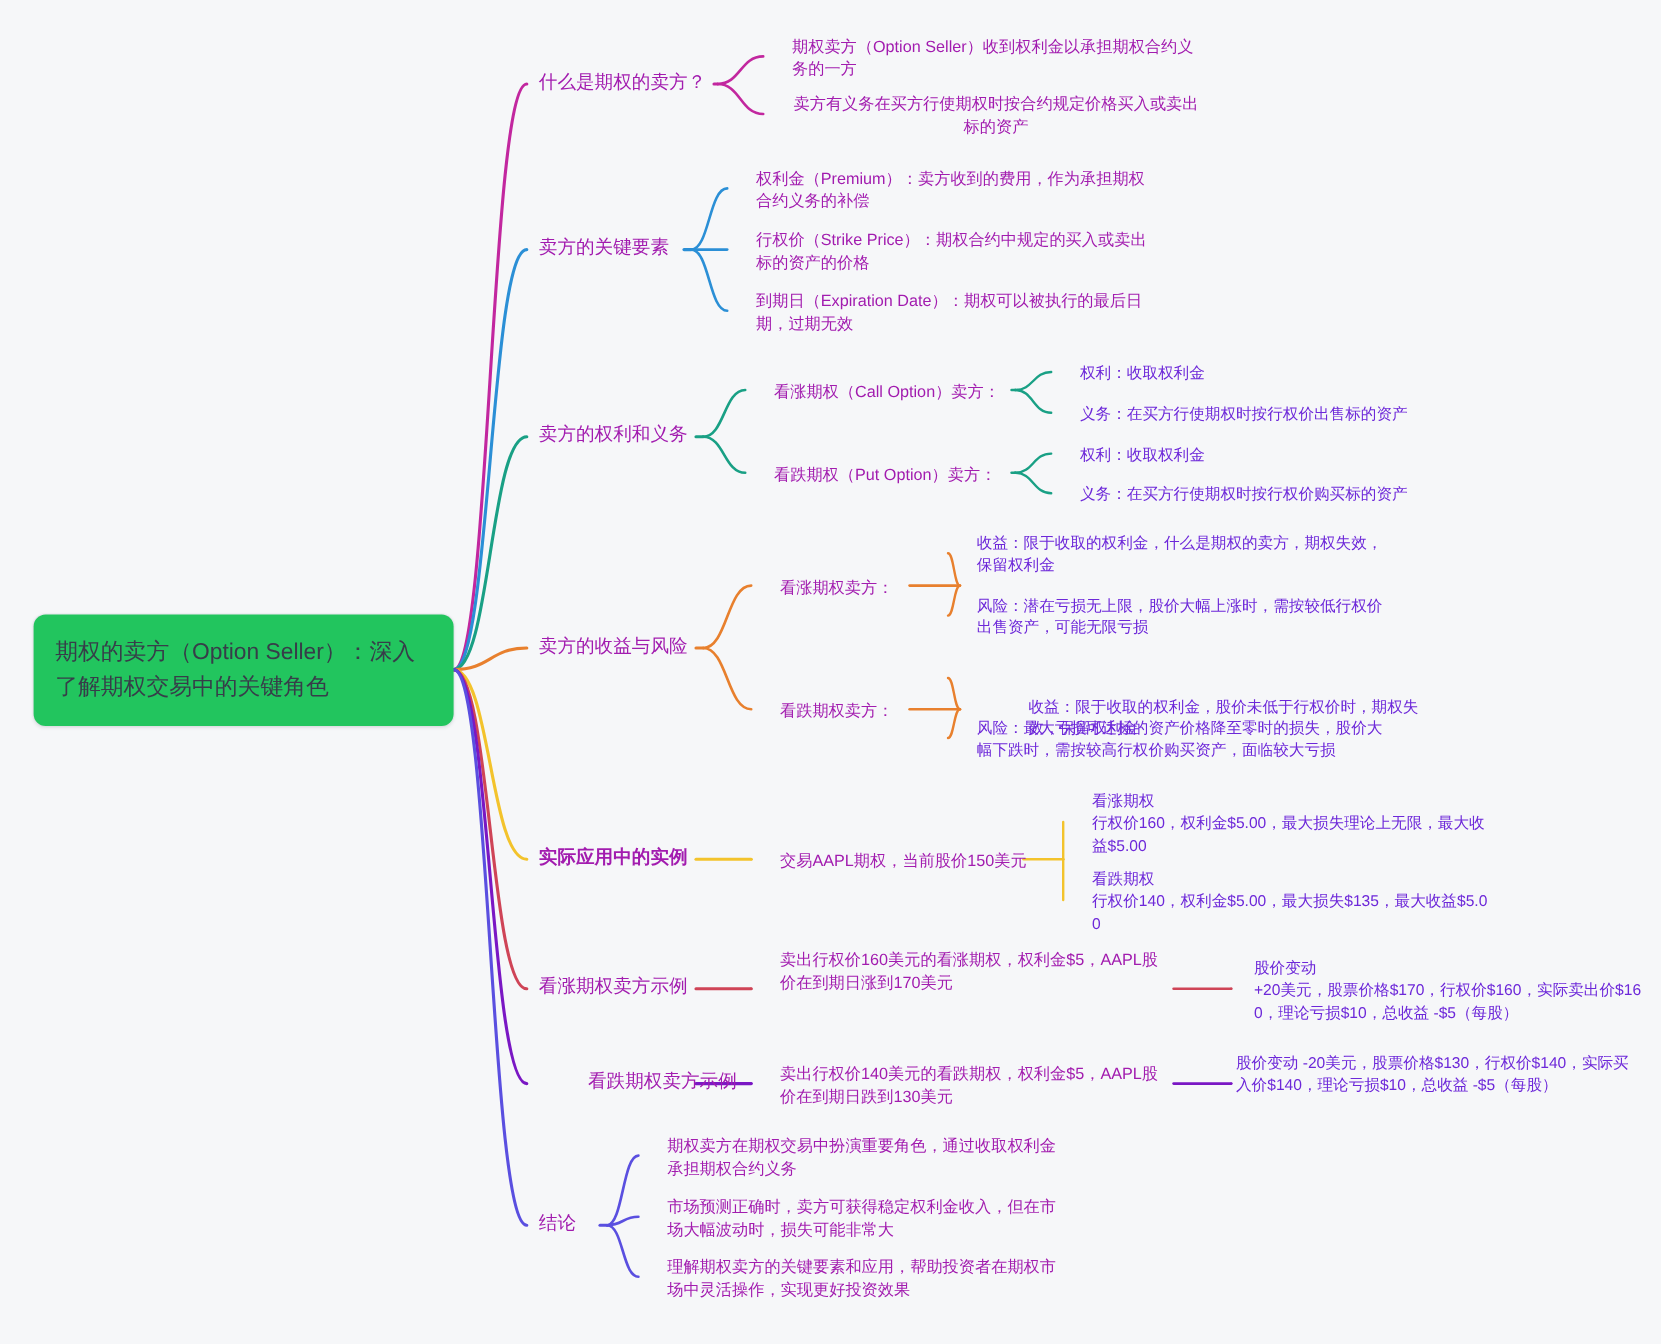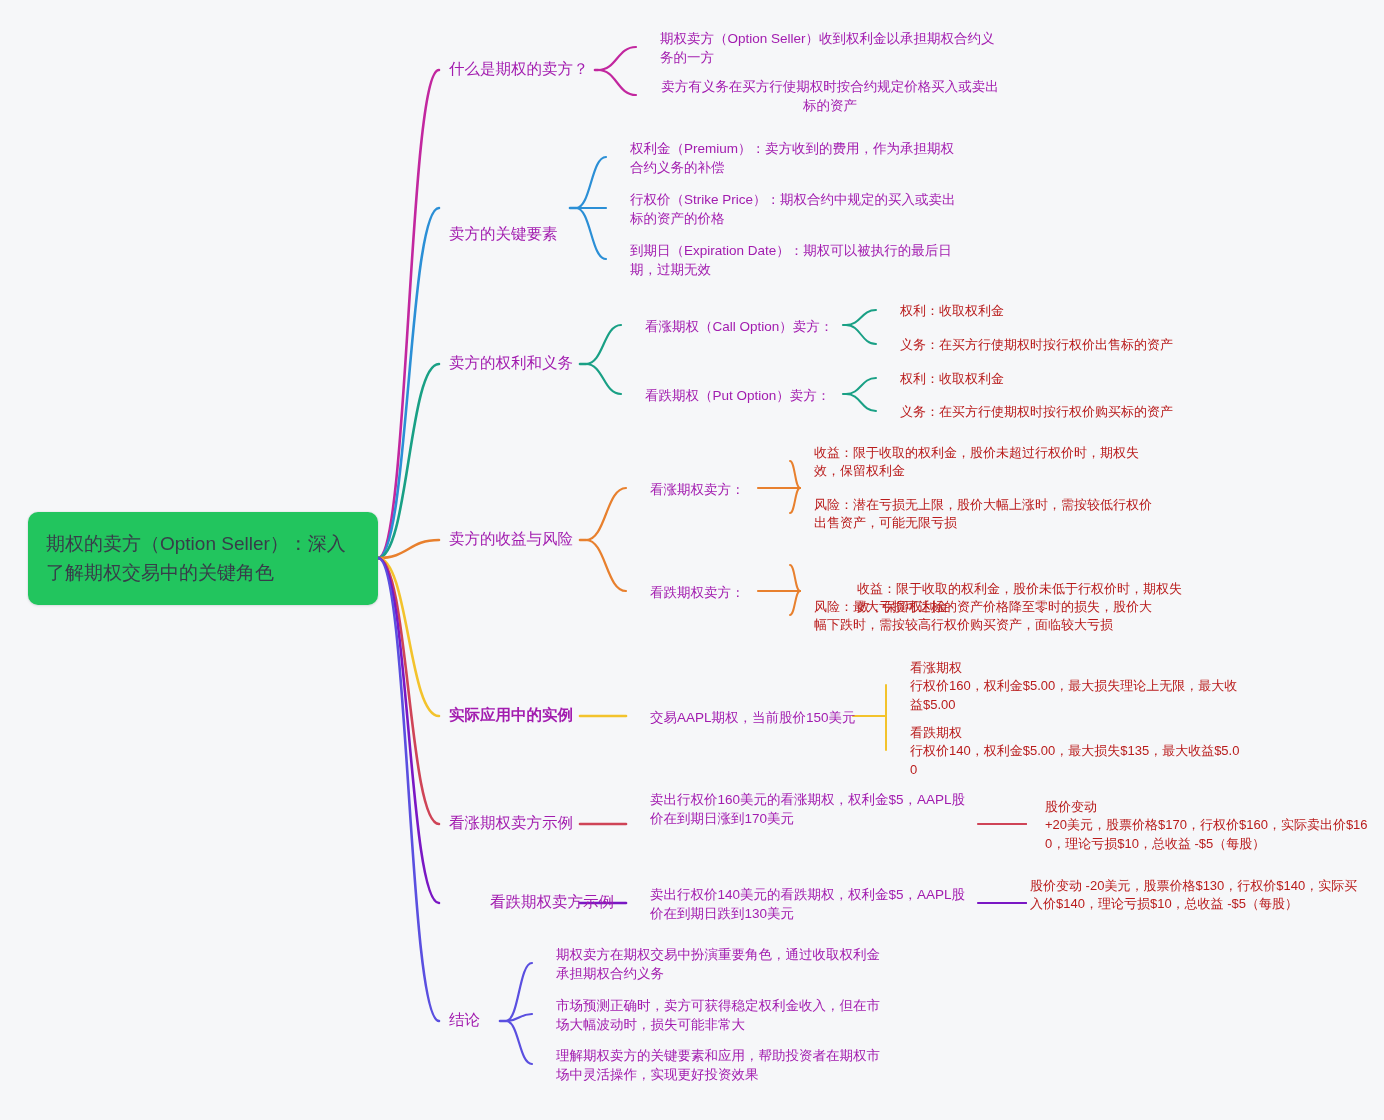--- a/index.html
+++ b/index.html
@@ -106,7 +106,7 @@
       <div class="node lvl1" style="left: 449px; top: 58px; width: 140px; white-space: nowrap;">什么是期权的卖方？</div>
       <div class="node lvl2" style="left: 660px; top: 29px; width: 340px;">期权卖方（Option Seller）收到权利金以承担期权合约义务的一方</div>
       <div class="node lvl2" style="left: 660px; top: 77px; width: 340px; text-align: center;">卖方有义务在买方行使期权时按合约规定价格买入或卖出标的资产</div>
-      <div class="node lvl1" style="left: 449px; top: 196px; width: 115px; white-space: nowrap; margin-top: 27px;">卖方的关键要素</div>
+      <div class="node lvl1" style="left: 449px; top: 196px; width: 115px; white-space: nowrap;">卖方的关键要素</div>
       <div class="node lvl2" style="left: 630px; top: 139px; width: 330px;">权利金（Premium）：卖方收到的费用，作为承担期权合约义务的补偿</div>
       <div class="node lvl2" style="left: 630px; top: 190px; width: 330px;">行权价（Strike Price）：期权合约中规定的买入或卖出标的资产的价格</div>
       <div class="node lvl2" style="left: 630px; top: 241px; width: 330px;">到期日（Expiration Date）：期权可以被执行的最后日期，过期无效</div>

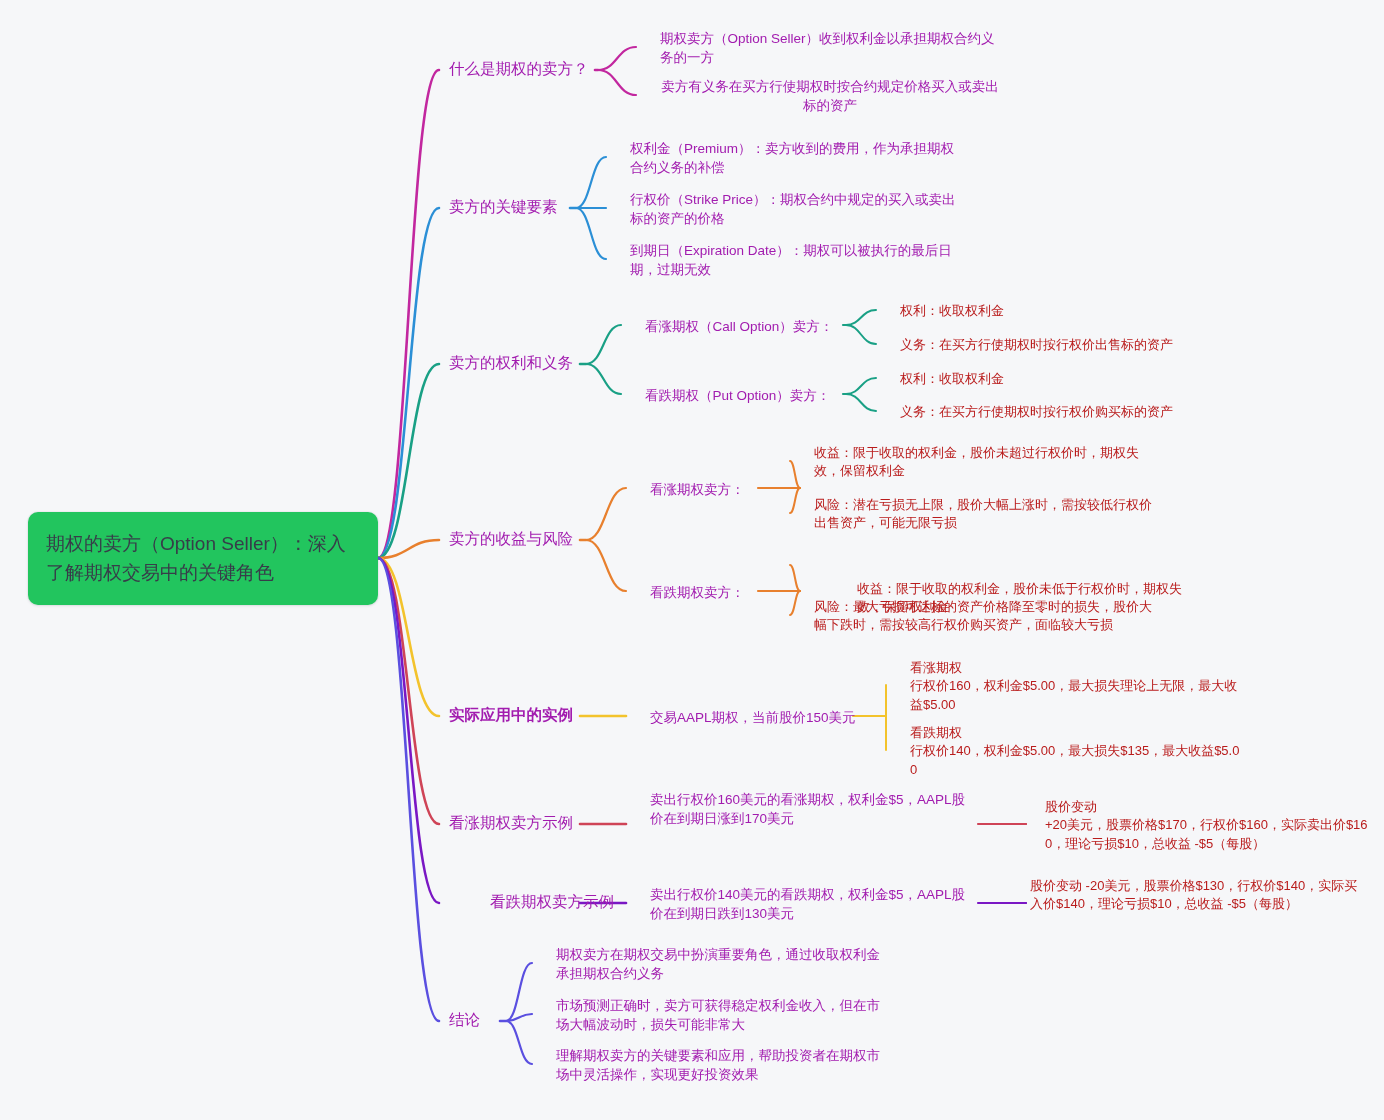--- a/index.html
+++ b/index.html
@@ -43,7 +43,7 @@
   }
   .lvl1 { font-size: 15.5px; color: #a21caf; }
   .lvl2 { font-size: 13.5px; color: #a21caf; }
-  .lvl3 { font-size: 13px;   color: #b91c1c; }
+  .lvl3 { font-size: 13px;   color: #6d28d9; }
 </style>
 </head>
 <body>

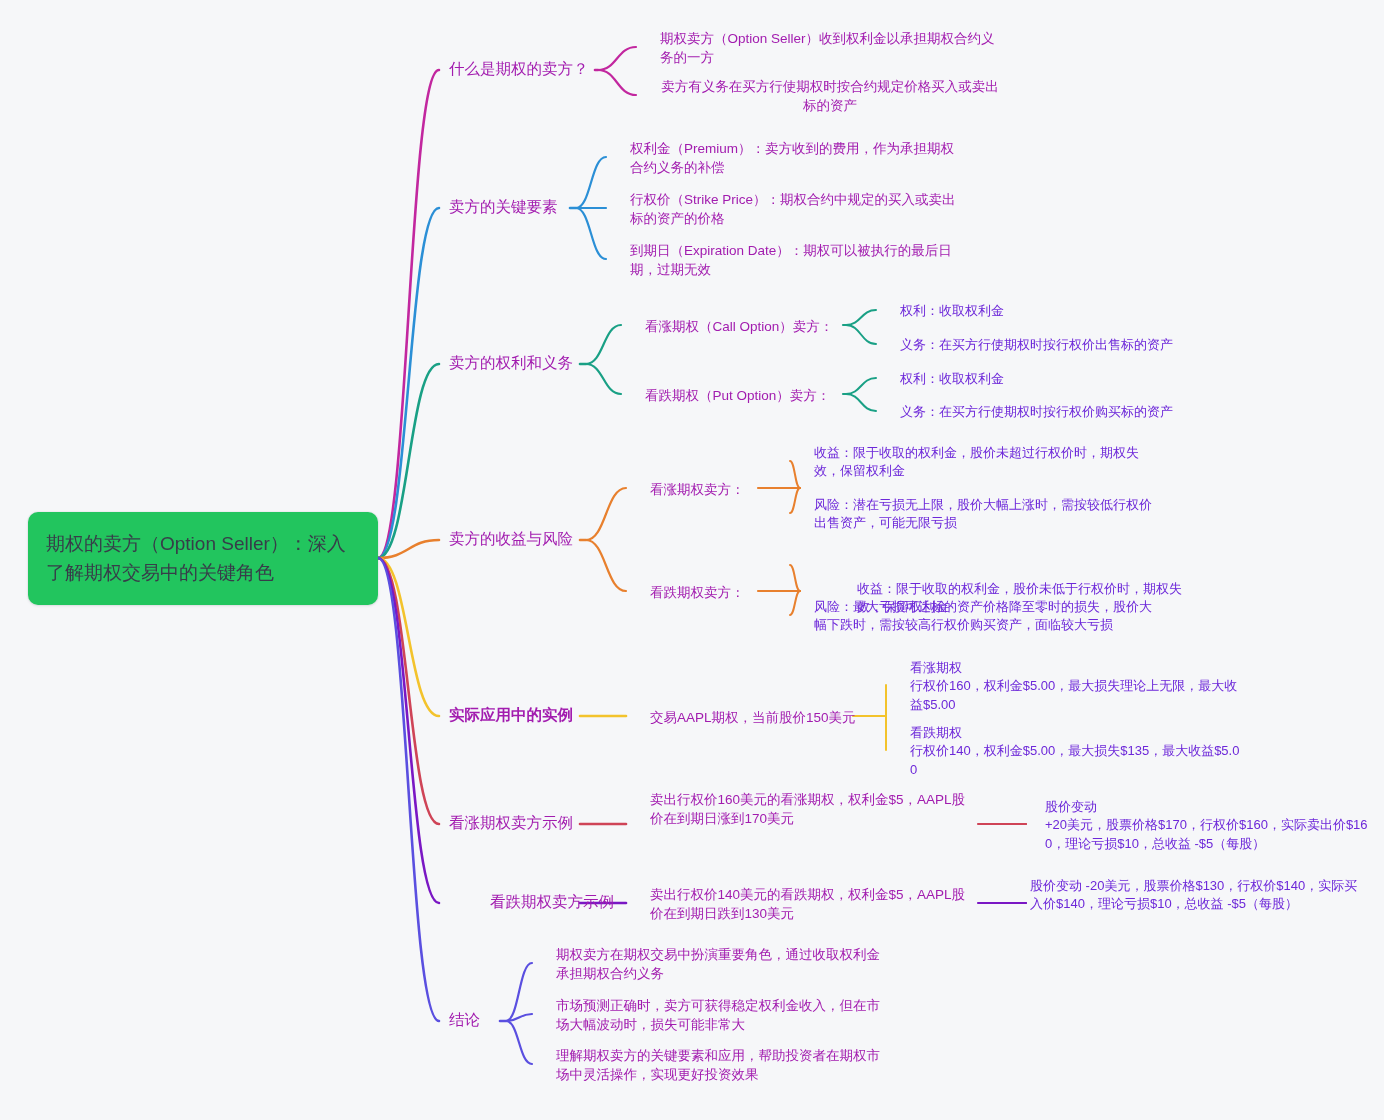--- a/index.html
+++ b/index.html
@@ -119,7 +119,7 @@
       <div class="node lvl3" style="left: 900px; top: 403px; width: 300px; white-space: nowrap;">义务：在买方行使期权时按行权价购买标的资产</div>
       <div class="node lvl1" style="left: 449px; top: 528px; width: 125px; white-space: nowrap;">卖方的收益与风险</div>
       <div class="node lvl2" style="left: 650px; top: 479.5px; width: 100px; white-space: nowrap;">看涨期权卖方：</div>
-      <div class="node lvl3" style="left: 814px; top: 444px; width: 340px;">收益：限于收取的权利金，股价未超过行权价时，期权失效，保留权利金</div>
+      <div class="node lvl3" style="left: 814px; top: 444px; width: 340px;">收益：限于收取的权利金，什么是期权的卖方，期权失效，保留权利金</div>
       <div class="node lvl3" style="left: 814px; top: 496px; width: 340px;">风险：潜在亏损无上限，股价大幅上涨时，需按较低行权价出售资产，可能无限亏损</div>
       <div class="node lvl2" style="left: 650px; top: 582.5px; width: 100px; white-space: nowrap;">看跌期权卖方：</div>
       <div class="node lvl3" style="left: 814px; top: 580px; width: 340px; margin-left: 43px;">收益：限于收取的权利金，股价未低于行权价时，期权失效，保留权利金</div>

